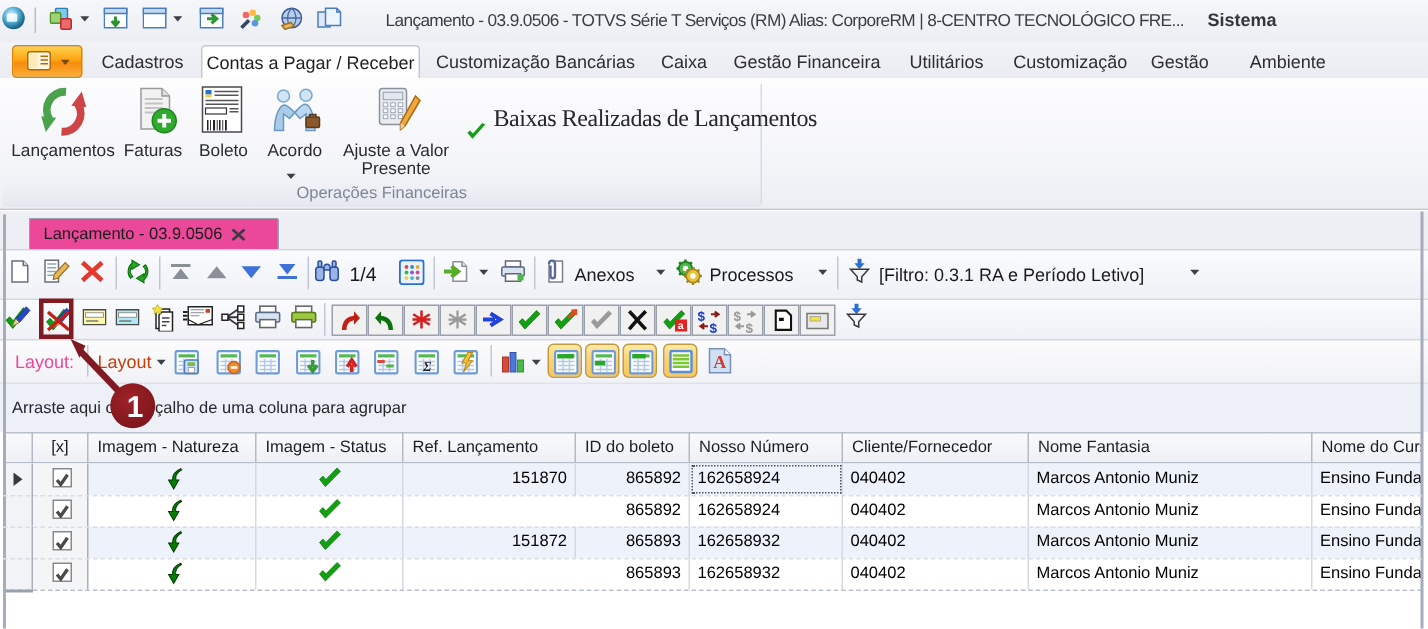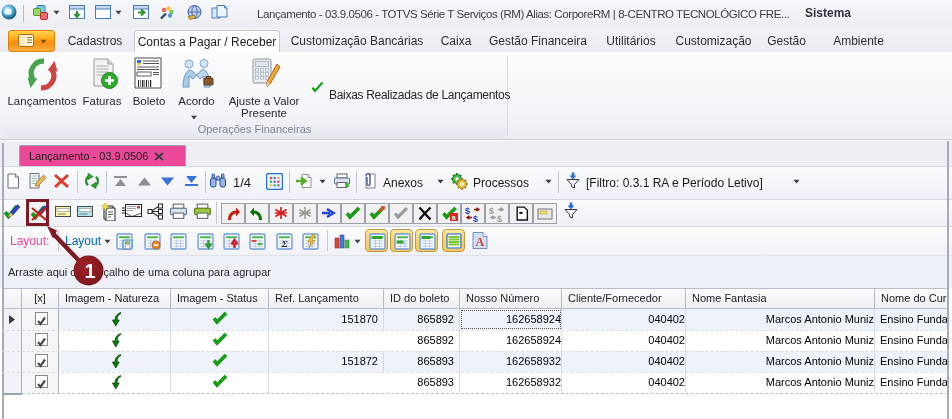--- a/index.html
+++ b/index.html
@@ -244,7 +244,7 @@
 <svg class="abs" style="left:311px;top:82px;" width="13" height="12">
       <path d="M0.5 6.5 L4 10.5 L12.5 1 L10.5 0 L4.3 7 L2.3 5 Z" fill="#12a012"></path>
     </svg>
-<div class="abs" style="left:329px;top:88px;font-size:12px;letter-spacing:-0.3px;color:#26262c;">Baixas Realizadas de Lançamentos</div>
+<div class="abs" style="left:329px;top:71px;font-size:16px;letter-spacing:-0.3px;color:#26262c;font-family:Liberation Serif, serif;">Baixas Realizadas de Lançamentos</div>
 <div class="abs" id="docbar"></div>
 <div class="abs" id="doctab">
       <span>Lançamento - 03.9.0506</span>

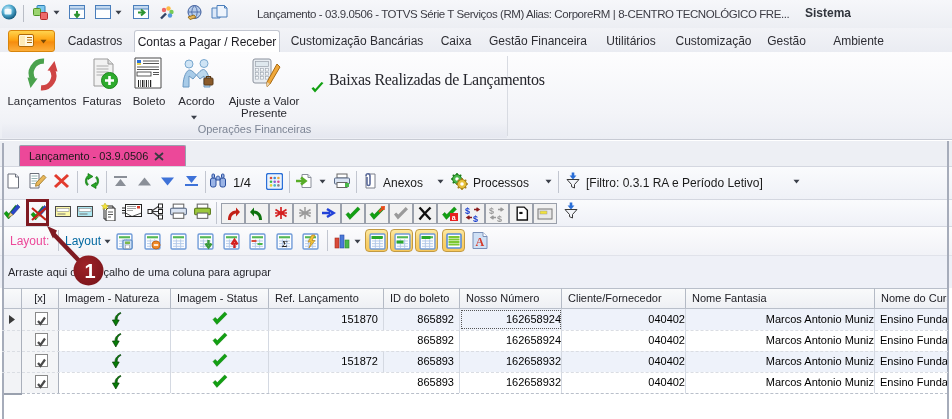--- a/index.html
+++ b/index.html
@@ -456,7 +456,7 @@
 
 <div class="abs" style="left:10px;top:234px;font-size:12px;color:#ec4899;">Layout:</div>
 <div class="abs tsep" style="left:58px;top:230px;height:21px;"></div>
-<div class="abs" style="left:65px;top:234px;font-size:12px;color:#0369a1;">Layout</div>
+<div class="abs" style="left:65px;top:234px;font-size:12px;color:#c2410c;">Layout</div>
 <svg class="abs" style="left:104px;top:239px;" width="7" height="5">
       <use href="#caret"></use>
     </svg>

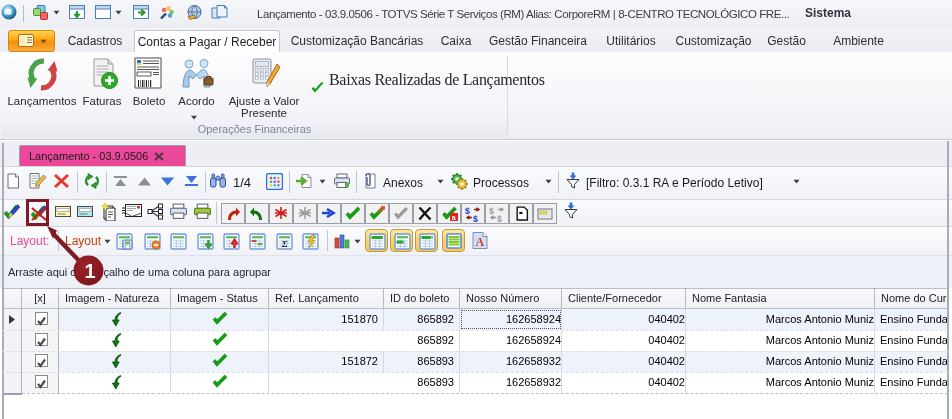--- a/index.html
+++ b/index.html
@@ -42,7 +42,7 @@
 .r-odd{background:#eef2fa;padding-left:28px;}
 .r-even{background:#ffffff;}
 .num{text-align:right;padding-right:5px;}
-.txt{padding-left:5px;text-align:right;}
+.txt{padding-left:5px;}
 
 #lborder{left:2px;top:143px;width:2px;height:276px;background:#a6acba;}
 #rborder{left:947px;top:141px;width:2px;height:278px;background:#a6acba;}

